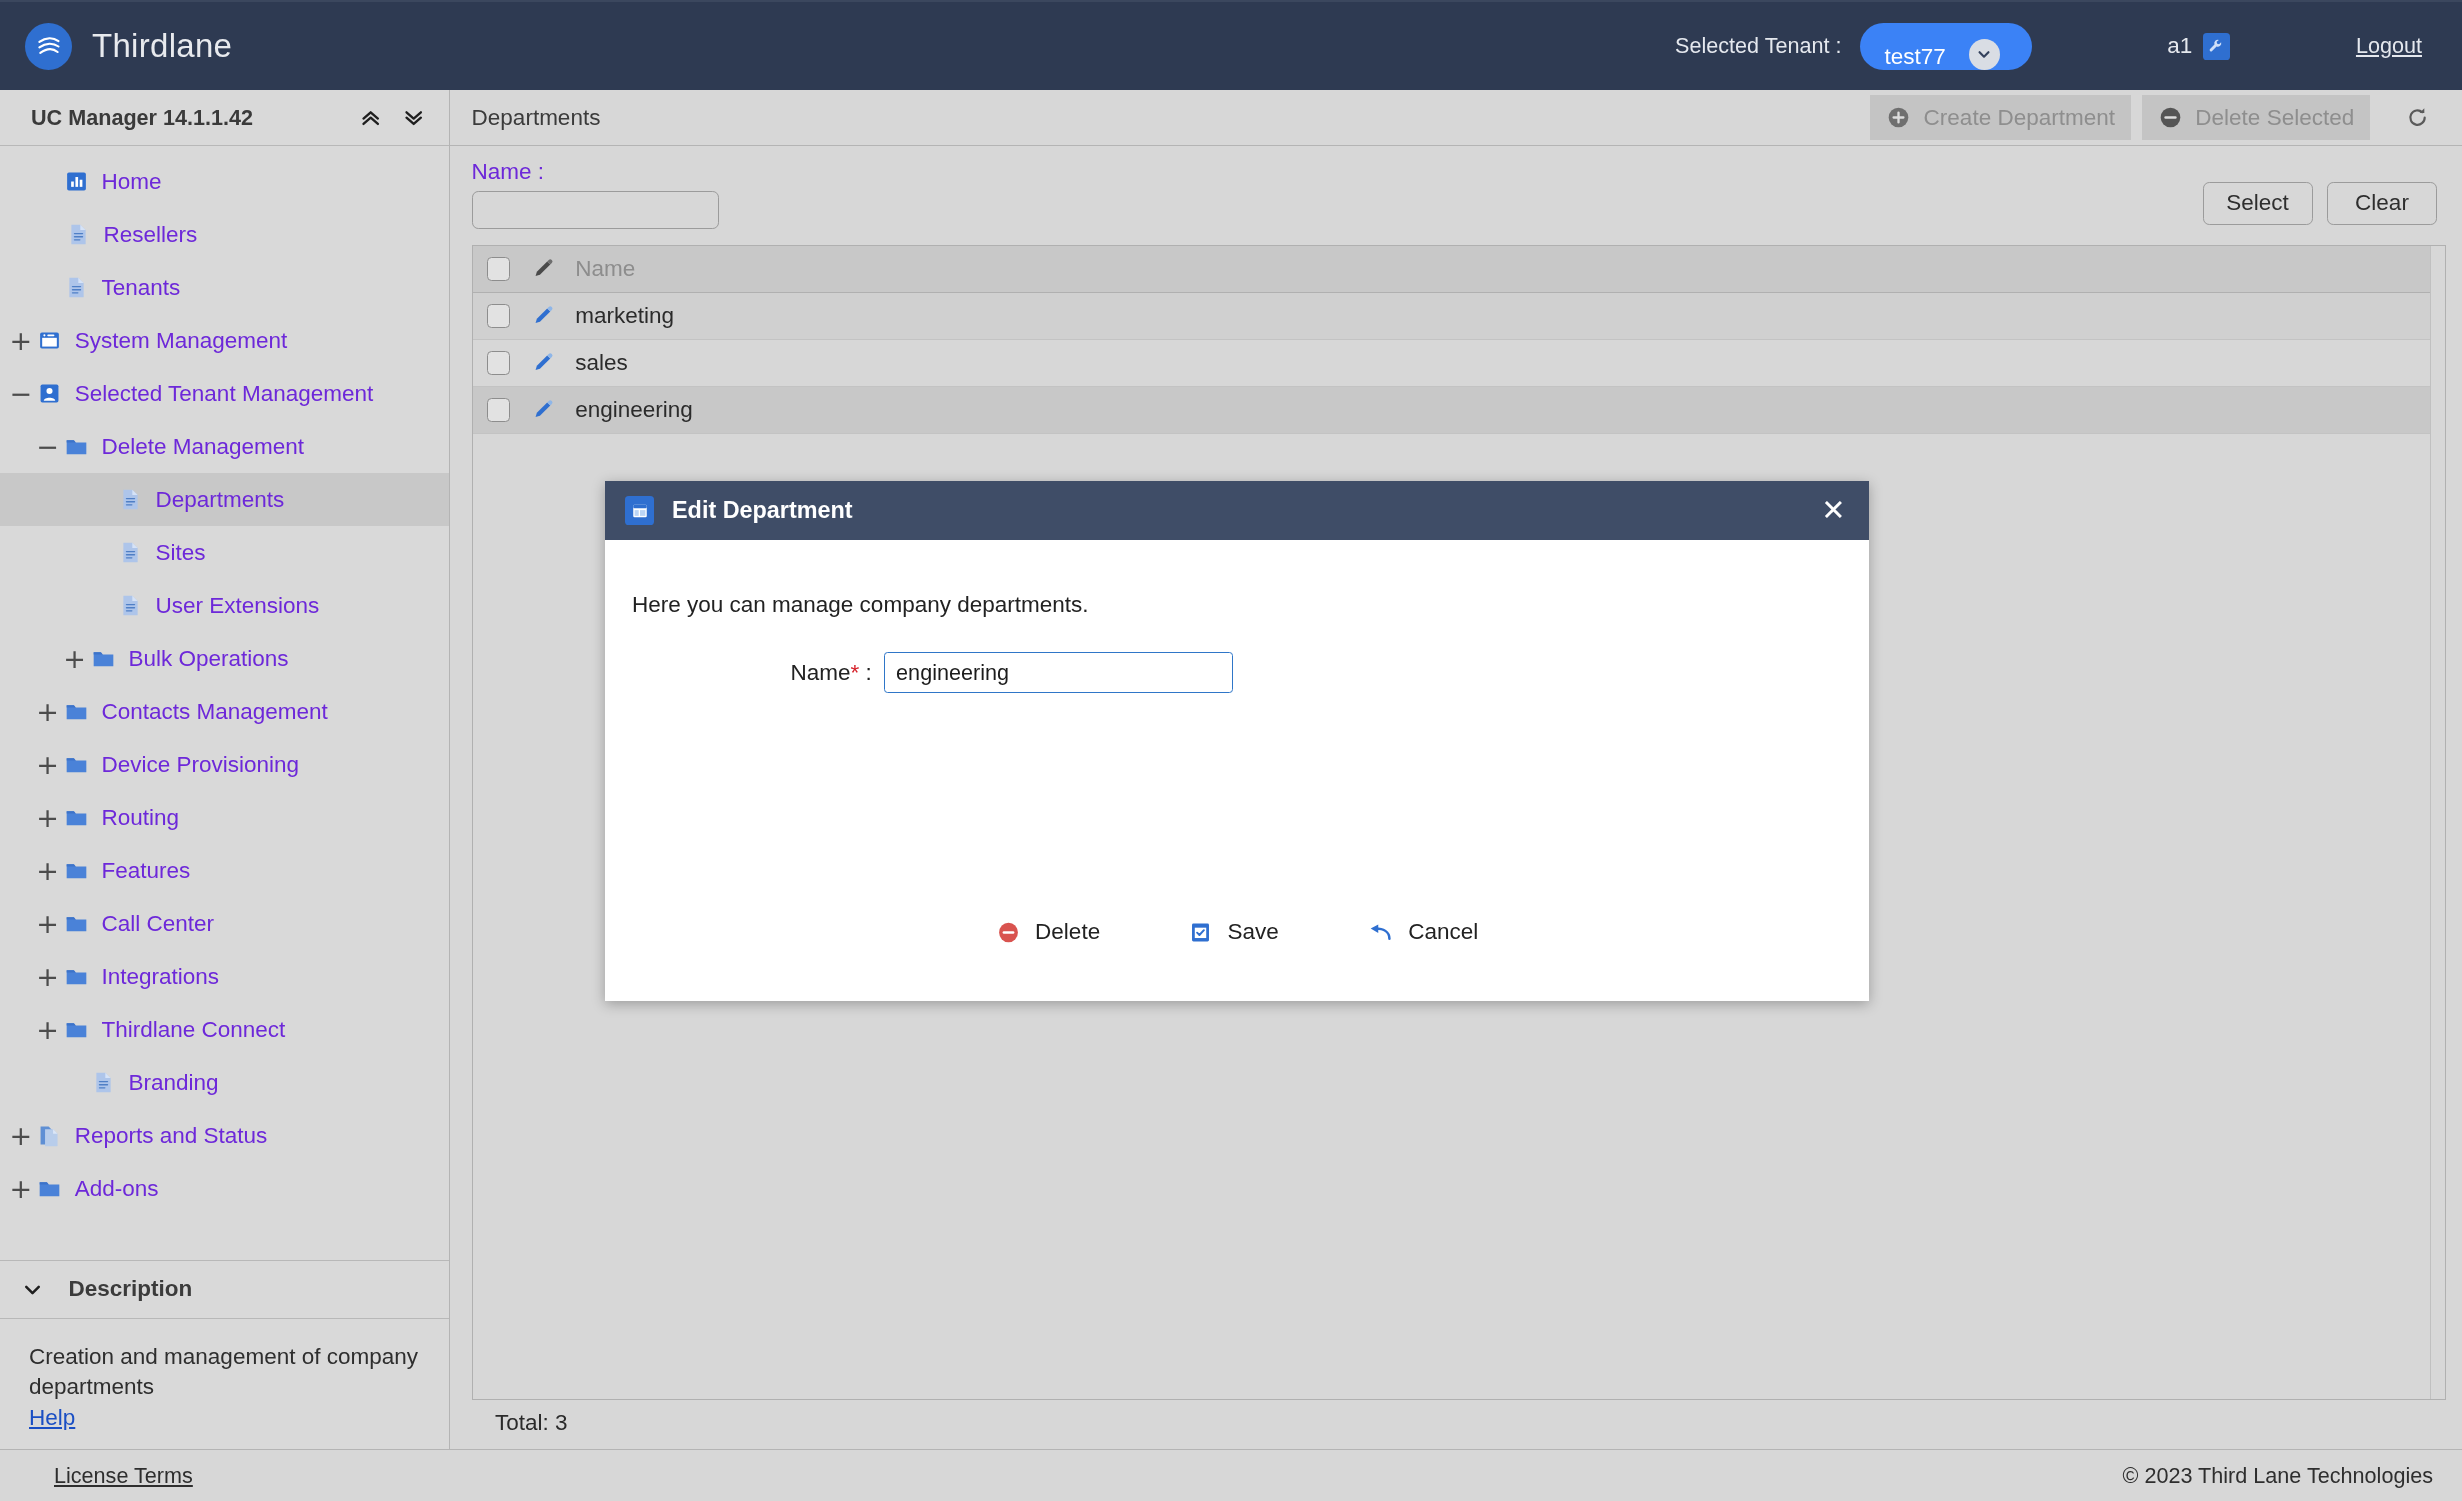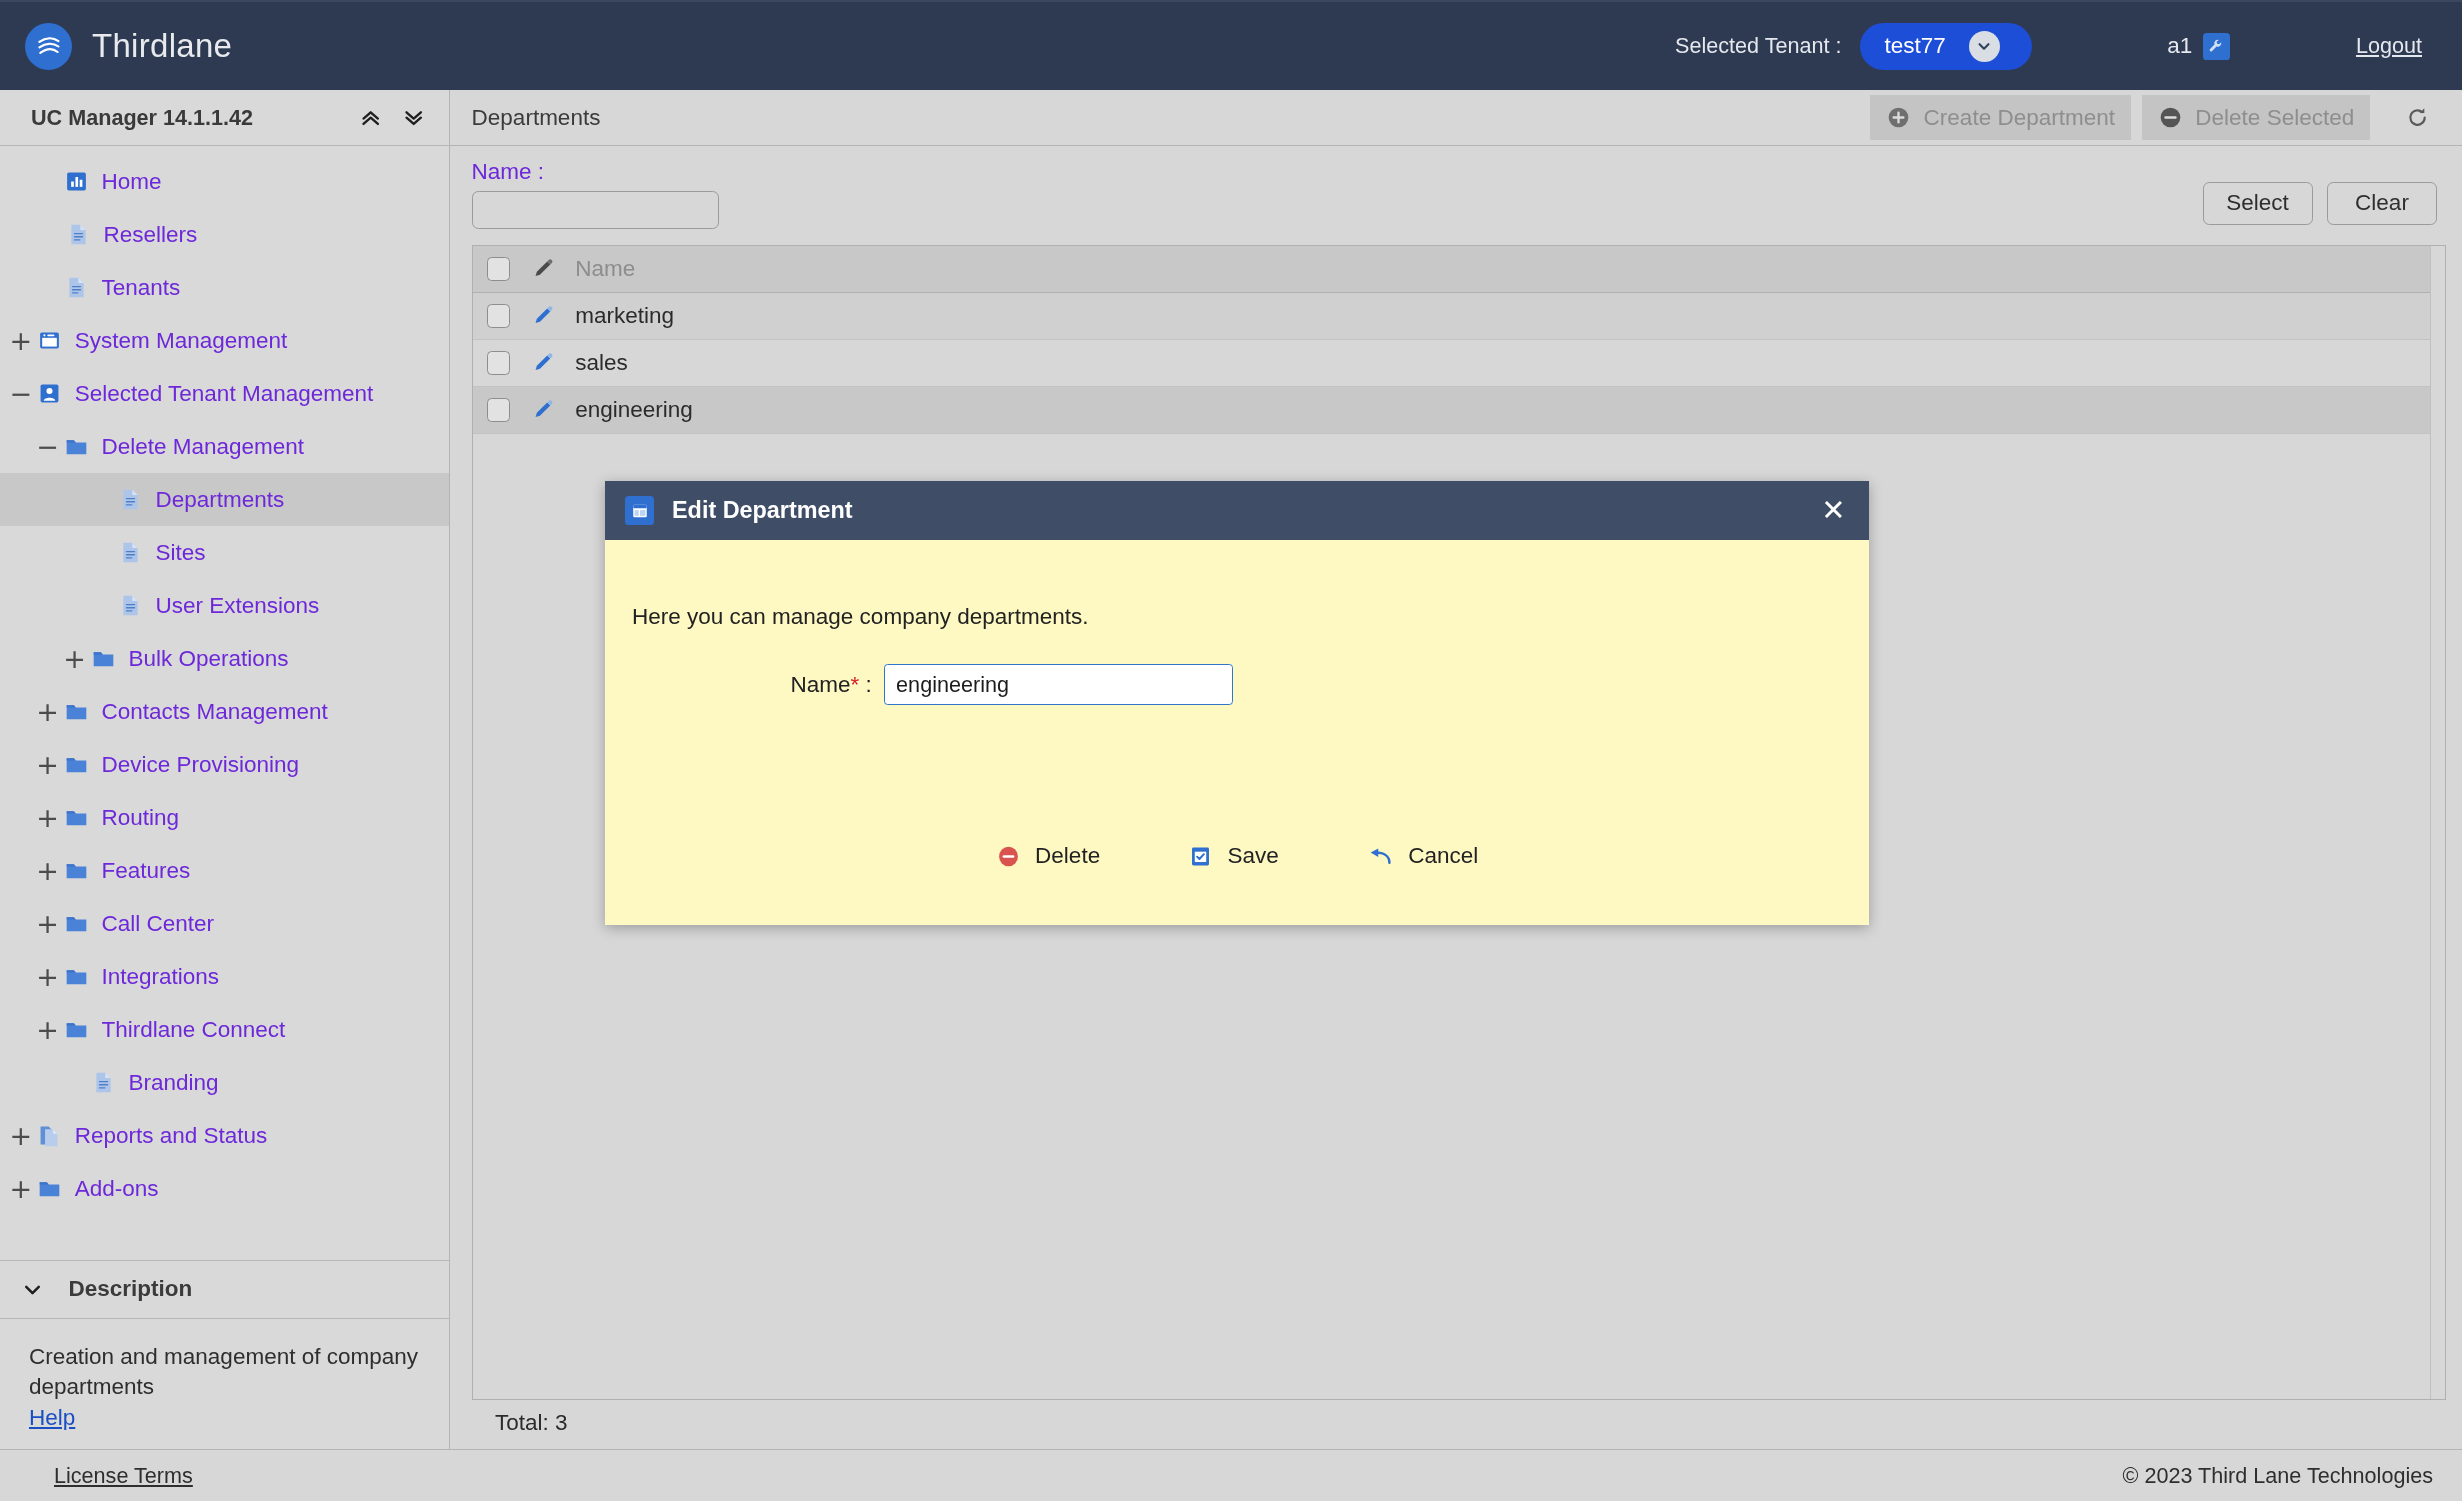--- a/index.html
+++ b/index.html
@@ -69,11 +69,11 @@
     white-space: nowrap;
   }
   .tenant-select {
-    background: #1d4ed8;
+    background: #3b82f6;
     border-radius: 25px;
     height: 47px;
     display: flex;
-    align-items: center;
+    align-items: flex-end;
     padding: 0 12.6px 0 25px;
     gap: 23px;
     cursor: pointer;

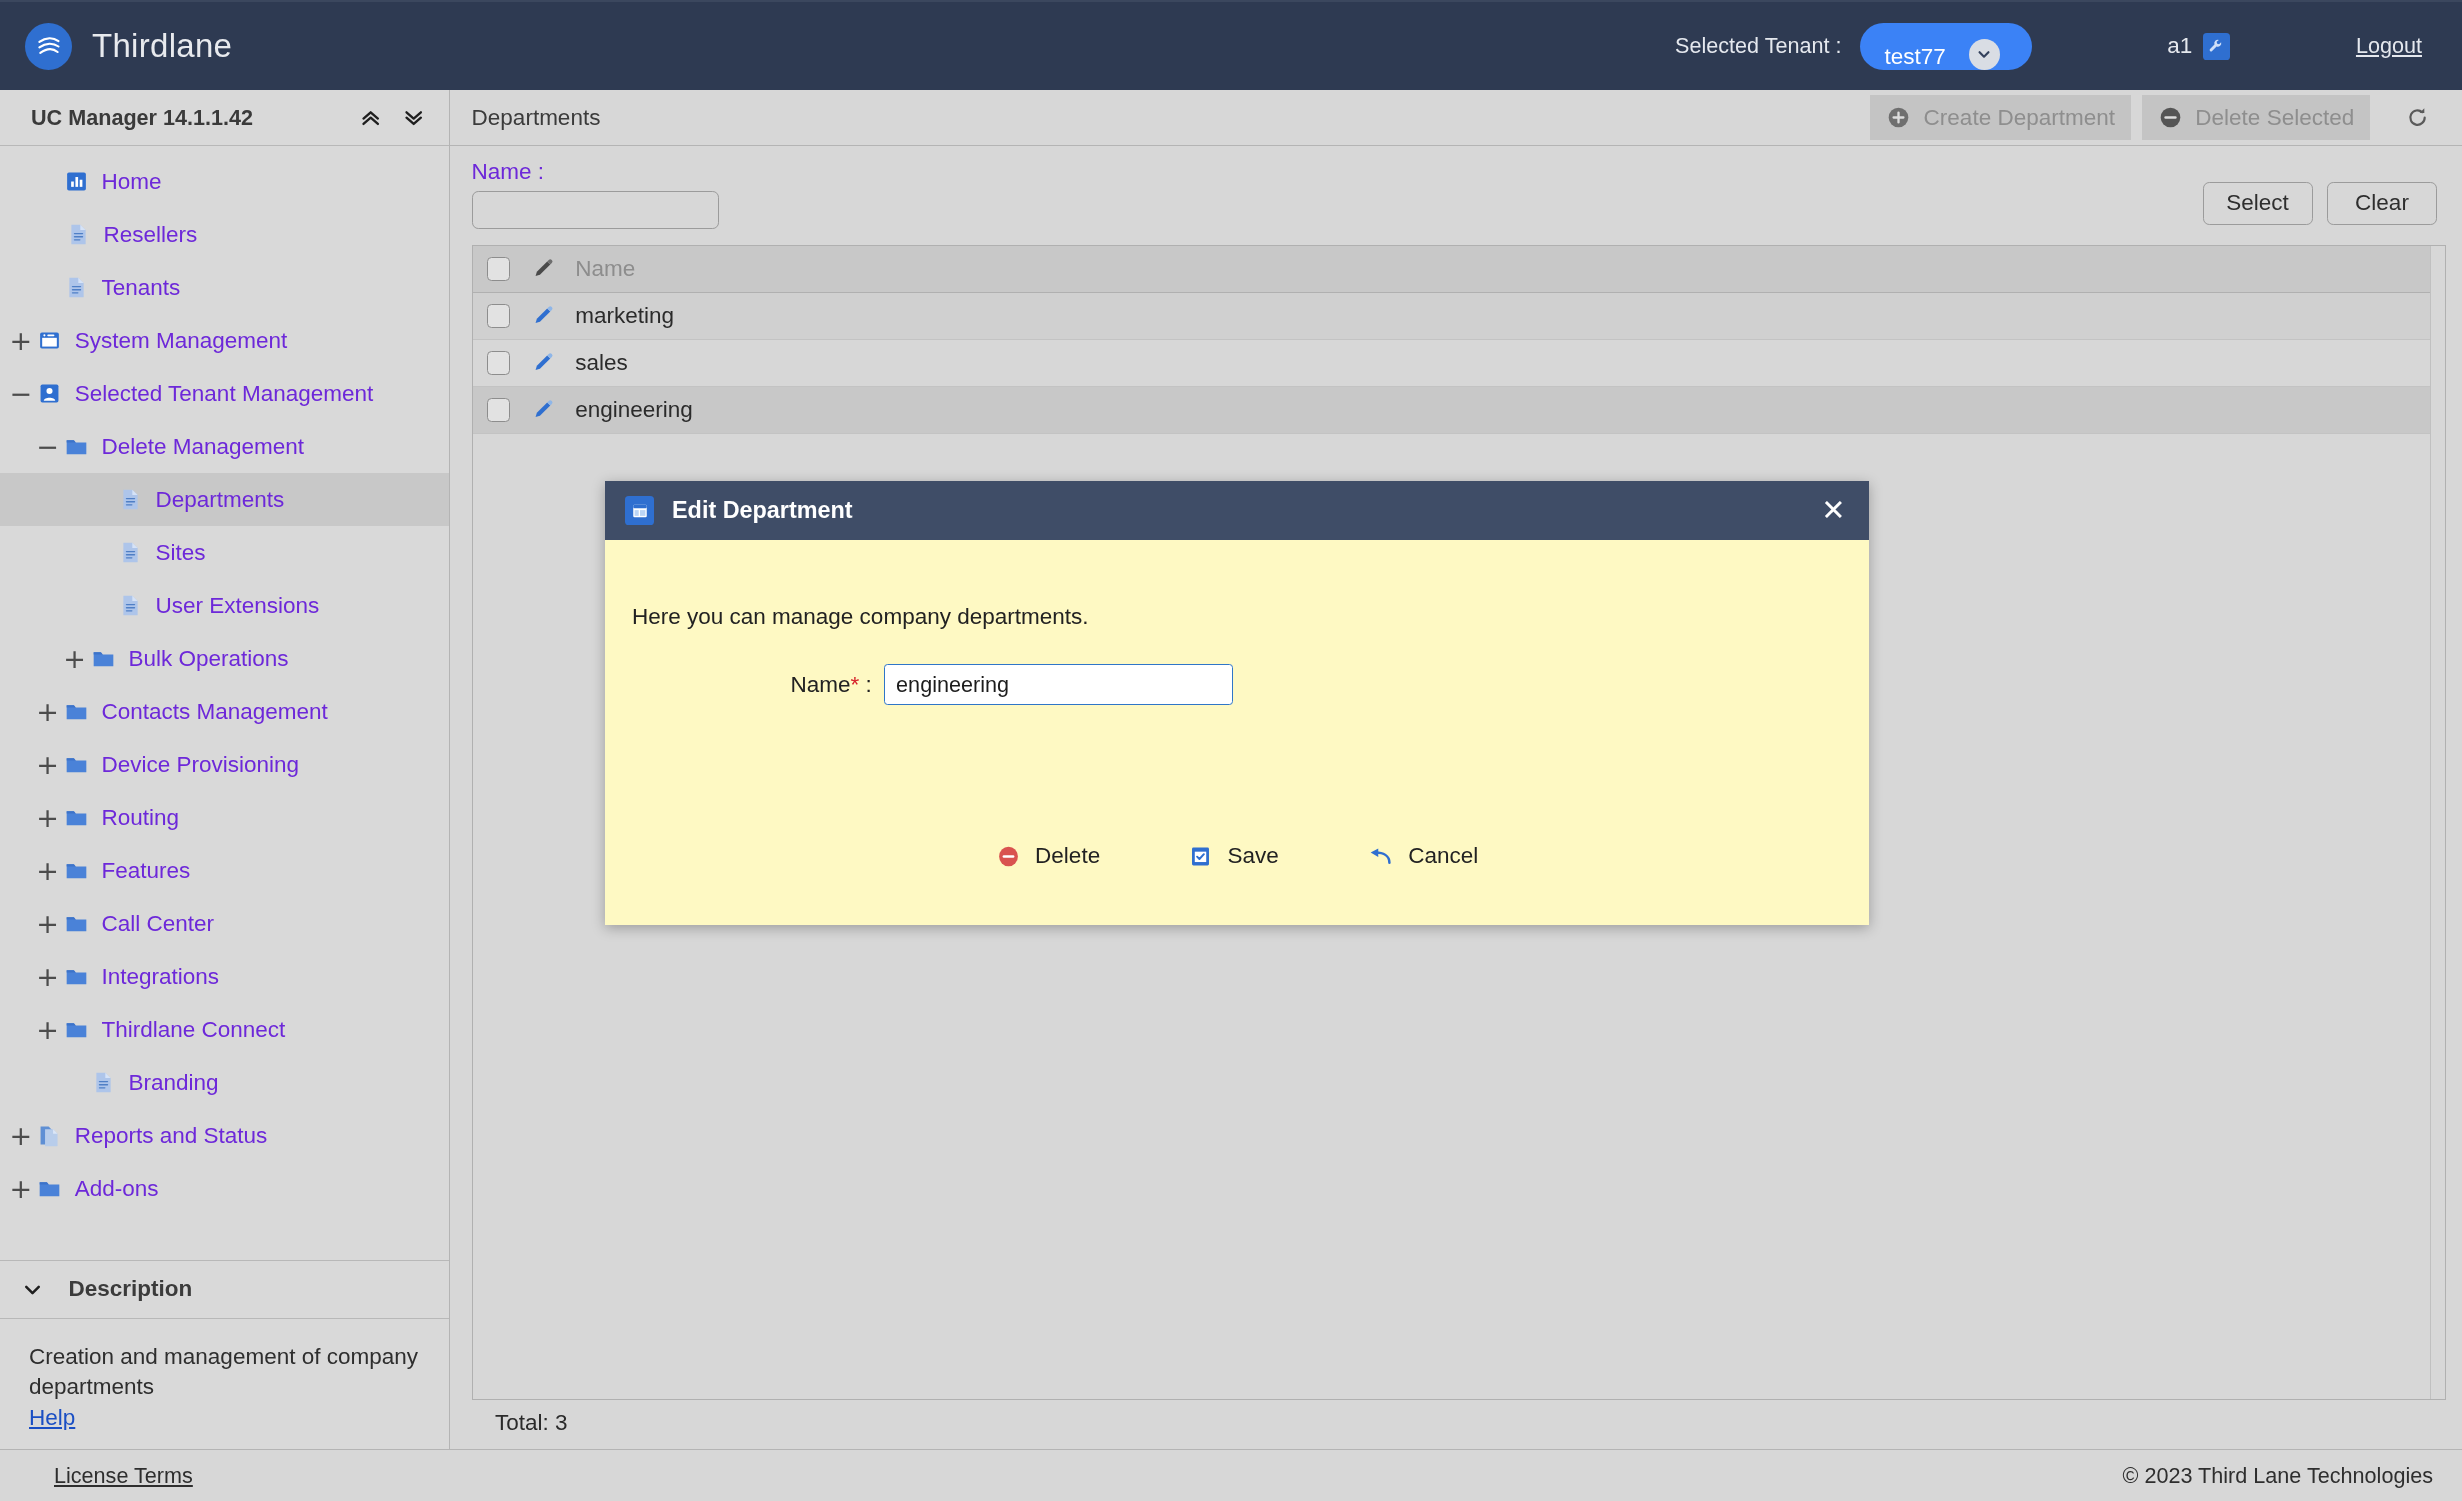--- a/index.html
+++ b/index.html
@@ -420,13 +420,12 @@
     left: 605px;
     top: 481px;
     width: 1264px;
-    height: 444px;
-    background: #fef9c3;
+    height: 520px;
+    background: #ffffff;
     box-shadow: 0 2.7px 12.6px rgba(0,0,0,0.28);
     display: flex;
     flex-direction: column;
     z-index: 50;
-    gap: 12px;
   }
   .modal-head {
     height: 59px;

